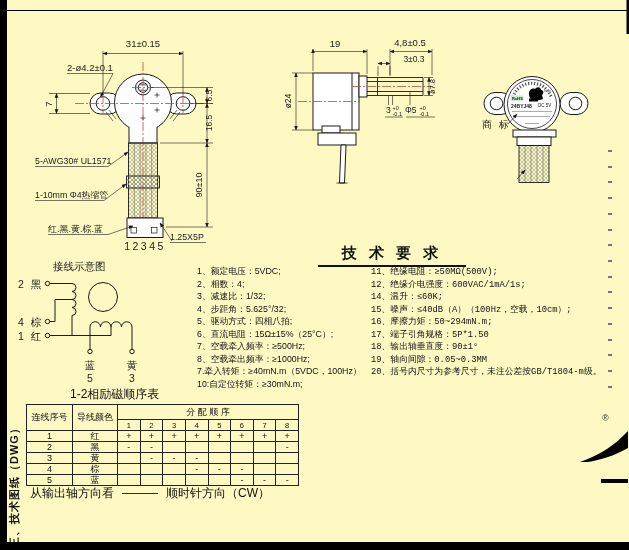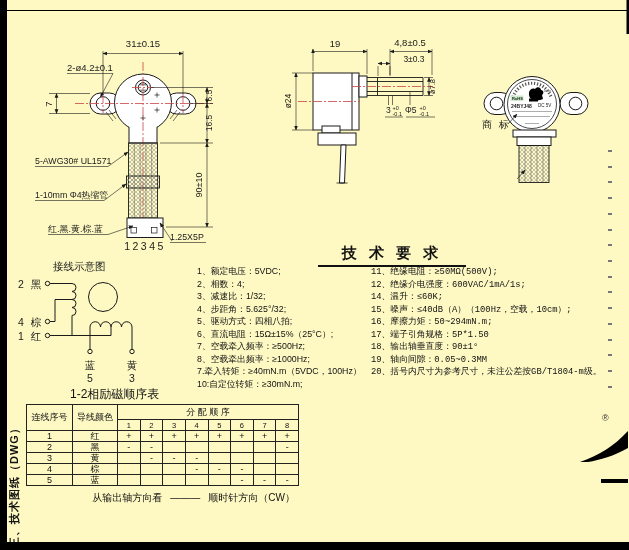--- a/index.html
+++ b/index.html
@@ -25,7 +25,7 @@
   .h1 { height:15px; font-size:9px; }
   .h2 { height:11px; font-size:7.5px; }
   tbody td { height:10.4px; font-size:9px; line-height:10px; }
-  .tfoot { left:26px; top:485px; width:273px; text-align:right; font-size:10px; white-space:nowrap;margin-top:6px; }
+  .tfoot { left:26px; top:485px; width:273px; text-align:left; font-size:12px; white-space:nowrap; }
   .tfoot span { margin:0 4px; }
   .sidelabel {
     left:7px; top:548px; transform:rotate(-90deg); transform-origin:0 0;

